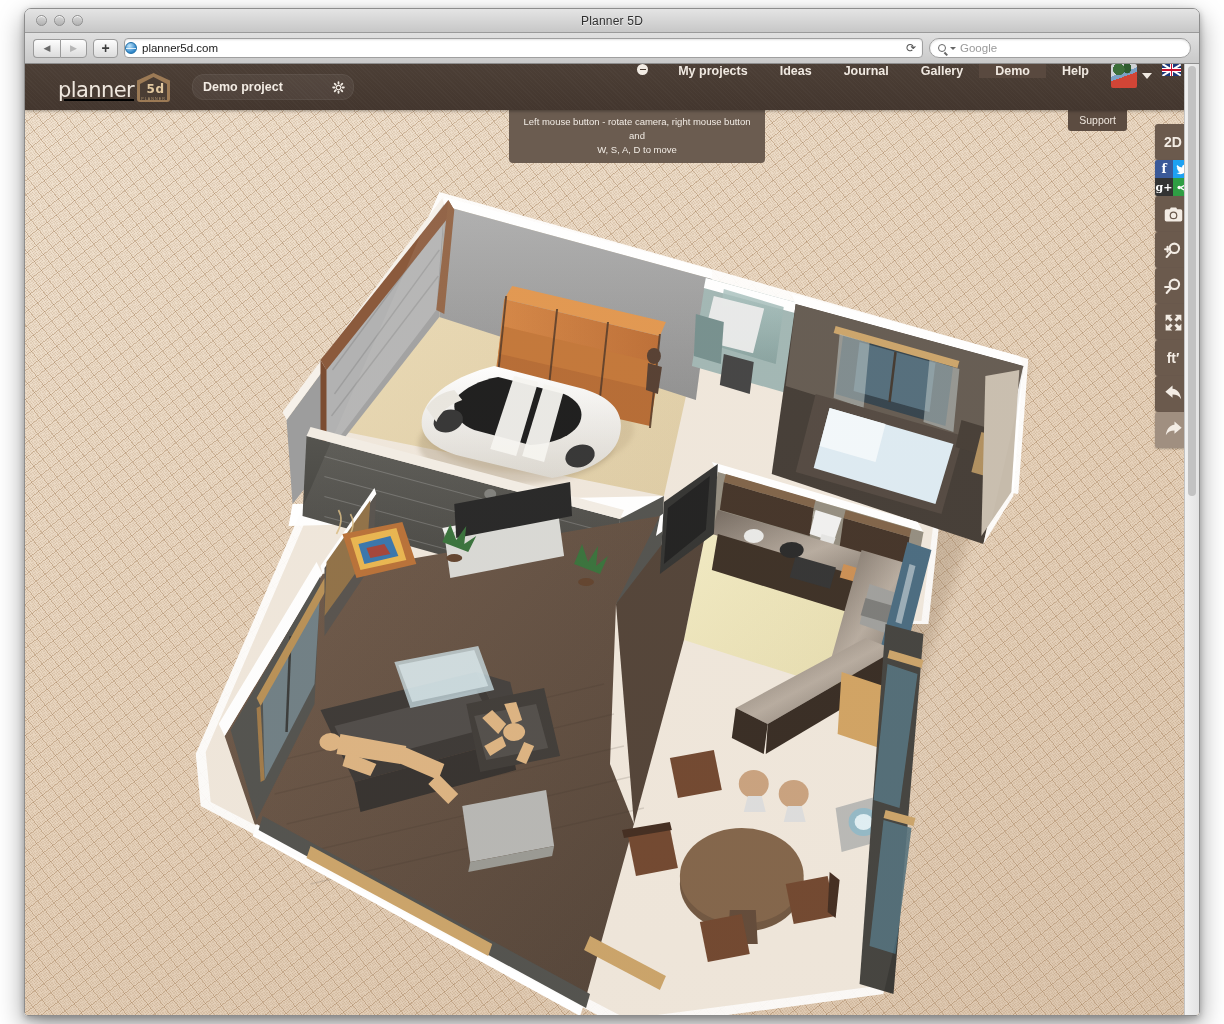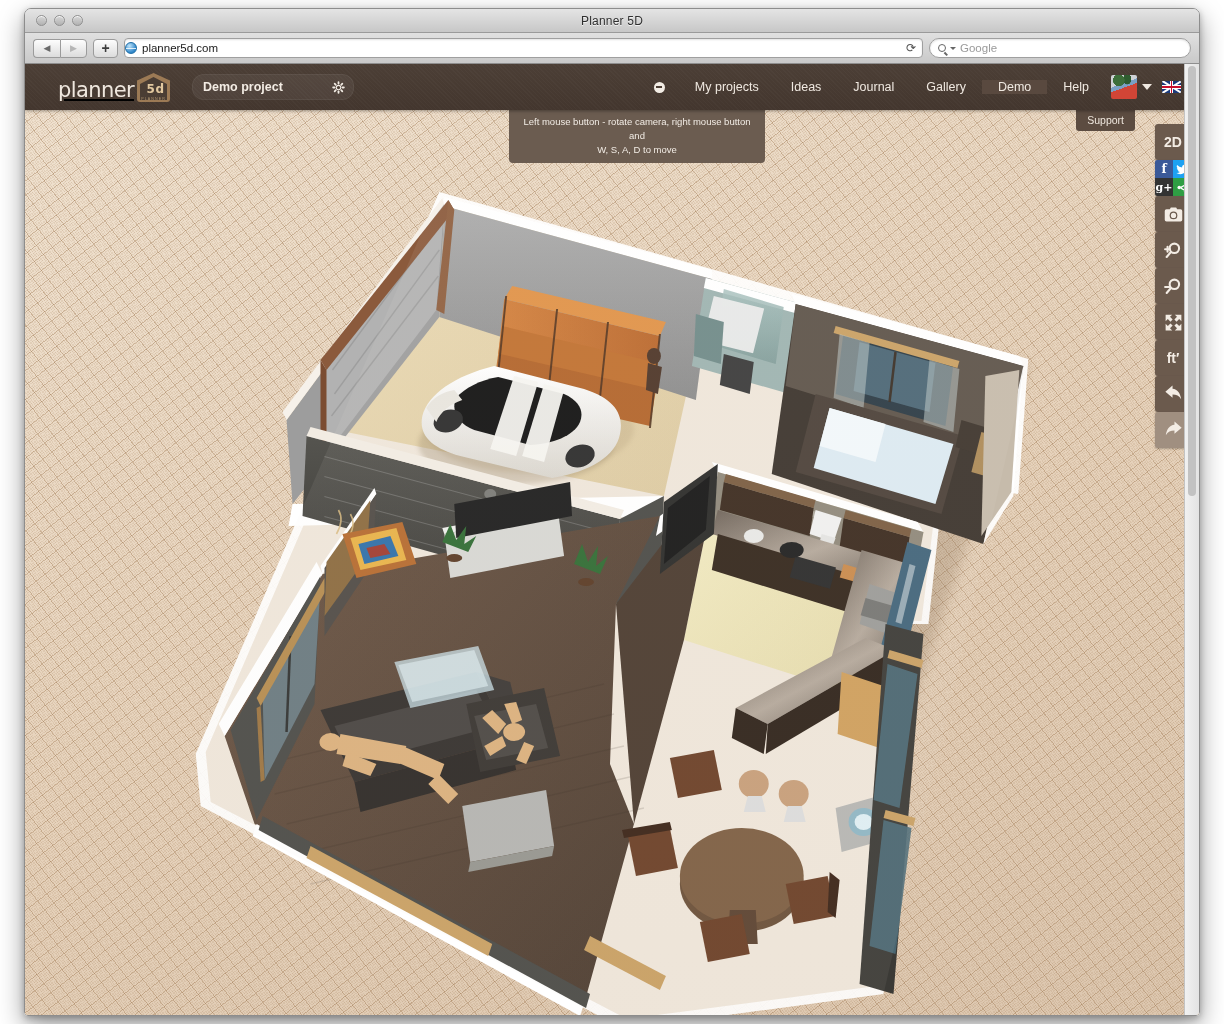--- a/index.html
+++ b/index.html
@@ -162,7 +162,7 @@
   .gear svg{ display:block; }
 
   #nav{
-    margin-left:auto; display:flex; align-items:center; height:46px;
+    margin-left:auto; display:flex; align-items:flex-start; height:46px;font-weight:bold;
   }
   .navitem{
     display:flex; align-items:center; padding:0 16px;

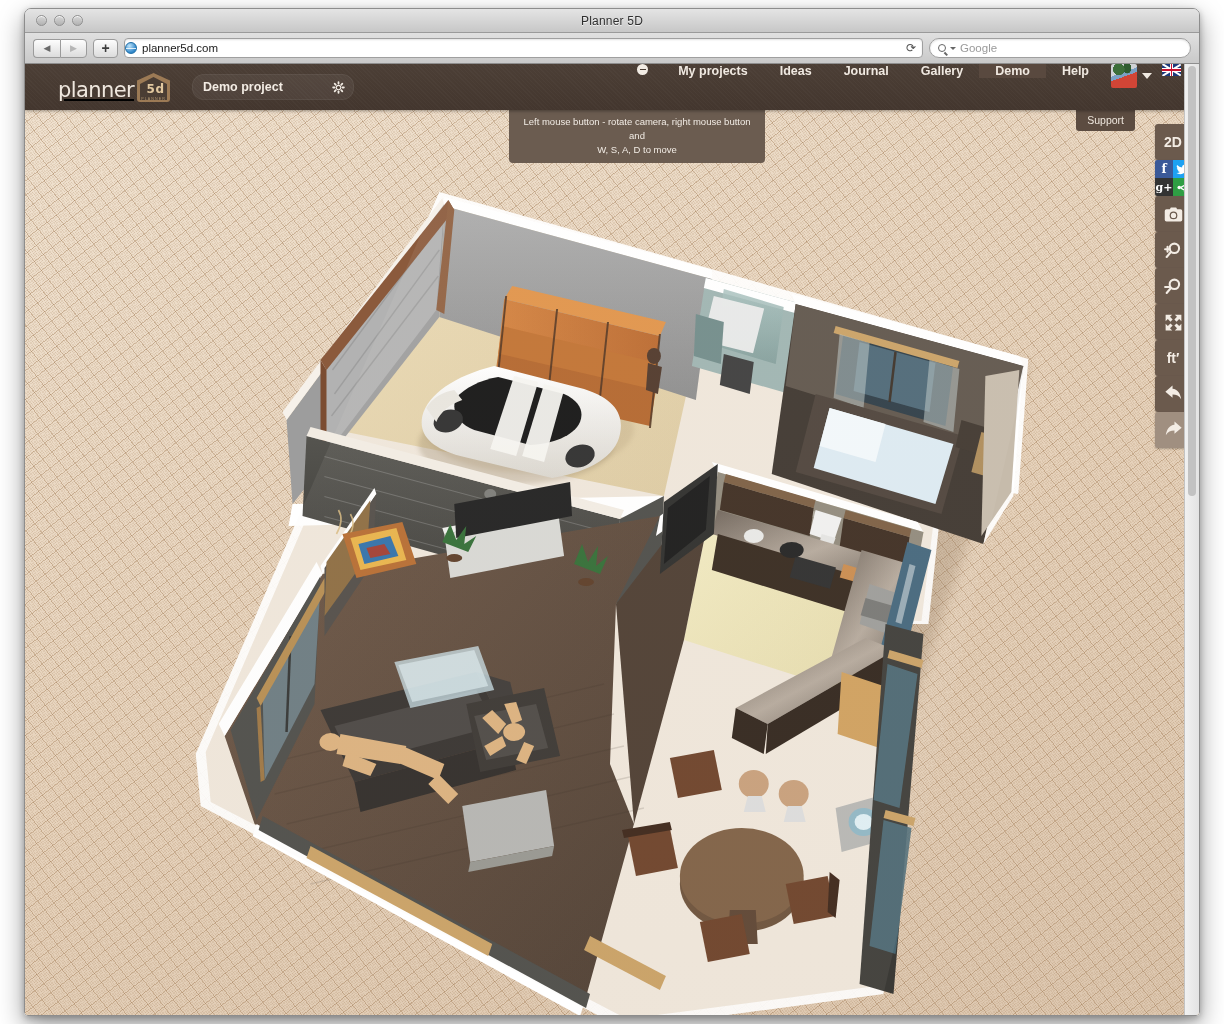--- a/index.html
+++ b/index.html
@@ -203,7 +203,7 @@
 
   
   #support-tab{
-    position:absolute; right:64px; top:46px; z-index:38;
+    position:absolute; right:72px; top:46px; z-index:38;
     background:#5c4c41; color:#efe7de;
     font-size:10.5px; padding:4px 11px 5px;
     border-radius:0 0 3px 3px;

